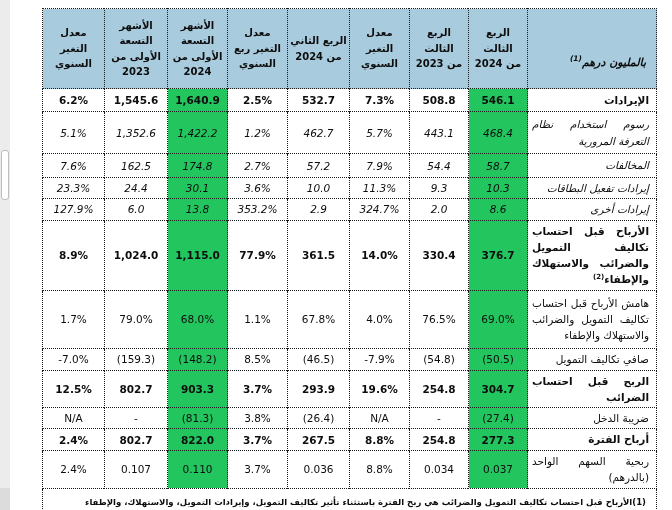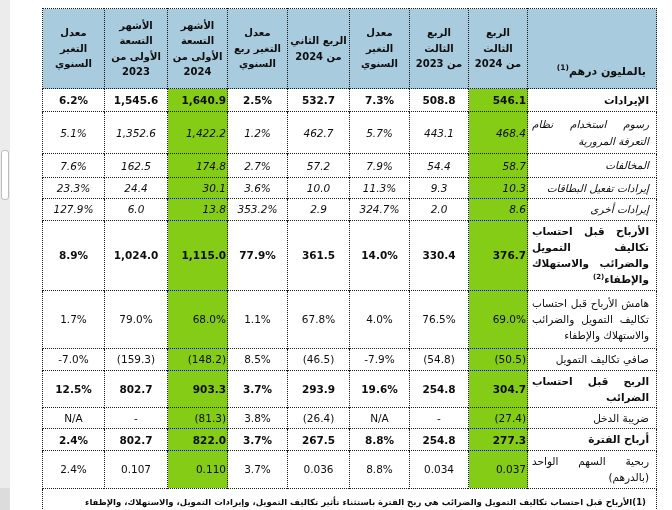--- a/index.html
+++ b/index.html
@@ -15,8 +15,8 @@
 
   thead th { background: #a9cbde; font-weight: bold; font-size: 10px; line-height: 1.55;
     text-align: center; white-space: pre-line; height: 80px; padding: 3px 1px; }
-  thead th.unit { text-align: right; vertical-align: bottom; padding: 0 10px 8px 4px;
-    font-size: 11px; }
+  thead th.unit { text-align: right; vertical-align: bottom; padding: 0 10px 17px 4px;
+    font-size: 11px; font-style: italic; }
   thead th.unit sup { font-size: 7.5px; vertical-align: super; }
 
   td.val { text-align: center; direction: ltr; font-size: 10.5px; padding: 2px 1px; }

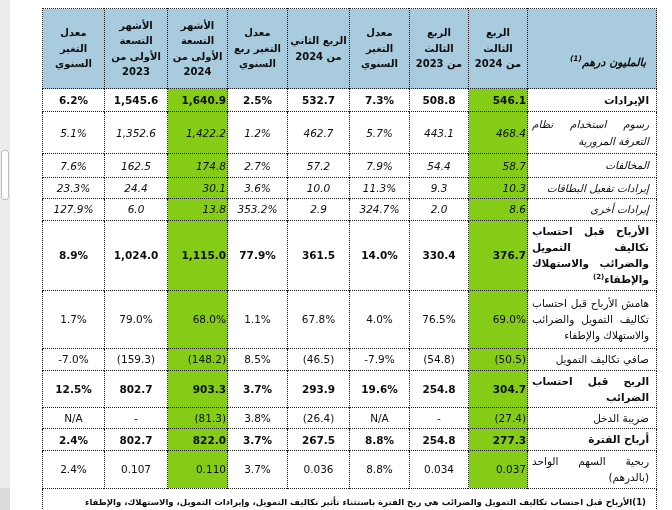--- a/index.html
+++ b/index.html
@@ -22,7 +22,7 @@
   td.val { text-align: center; direction: ltr; font-size: 10.5px; padding: 2px 1px; }
   td.lbl { text-align: justify; font-size: 10.5px; line-height: 1.55; padding: 2px 7px 2px 4px; }
   td.lbl sup { font-size: 7px; vertical-align: super; }
-  td.shaded { background: #84cc16; text-align: right; }
+  td.shaded { background: #22c55e; }
 
   tr.bold td { font-weight: bold; margin-top: 28px; }
   tr.italic td { font-style: italic; }

